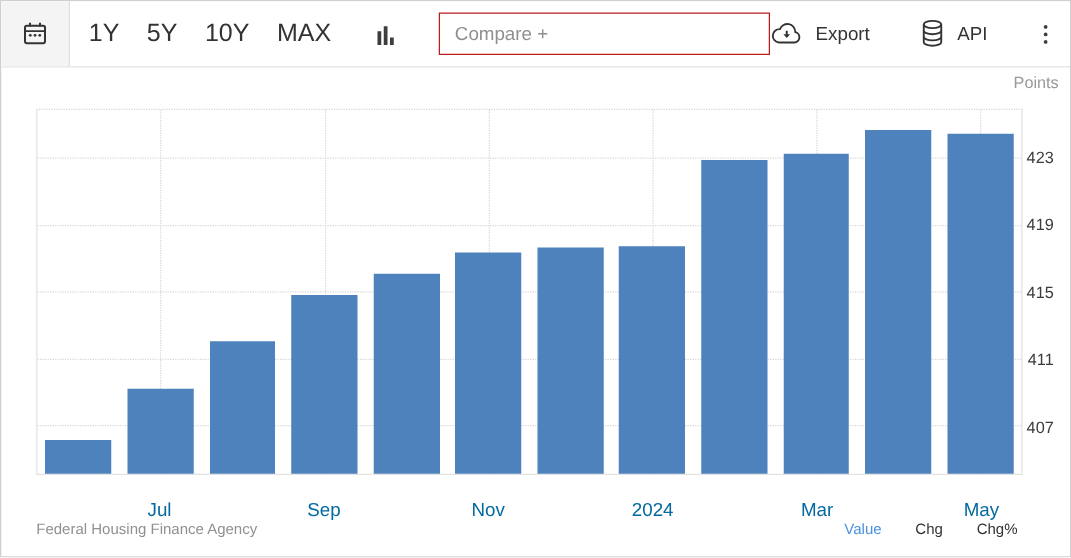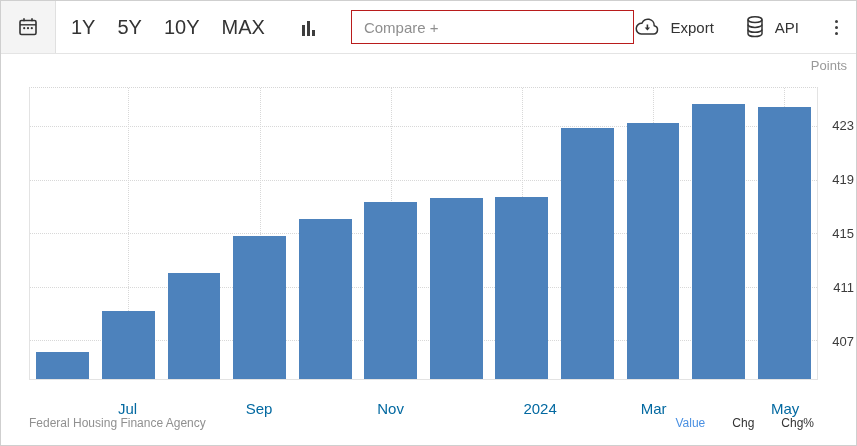--- a/index.html
+++ b/index.html
@@ -51,7 +51,7 @@
     outline: none;
   }
   .compare-input::placeholder { color: #8f8f8f; opacity: 1; }
-  .tool-right { display: flex; align-items: center; margin-left: auto; }
+  .tool-right { display: flex; align-items: center; margin-left: auto; gap: 9px; }
   .tool-btn {
     display: flex; align-items: center; gap: 9px;
     background: transparent; border: none; cursor: pointer;

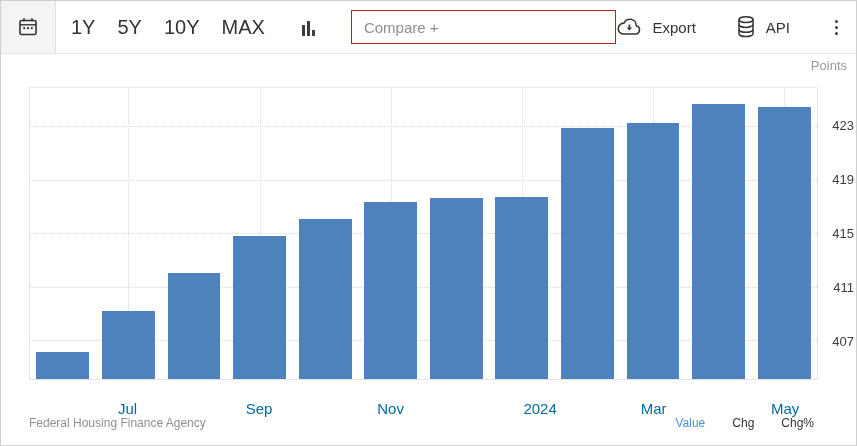--- a/index.html
+++ b/index.html
@@ -99,7 +99,7 @@
     position: absolute; top: 33px; right: 0; width: 45px; height: 293px;
   }
   .y-tick-label {
-    position: absolute; left: 0; right: 2px;
+    position: absolute; left: 0; right: 13px;
     height: 16px; line-height: 16px;
     text-align: right; font-size: 13px; color: #3c3c3c;
   }

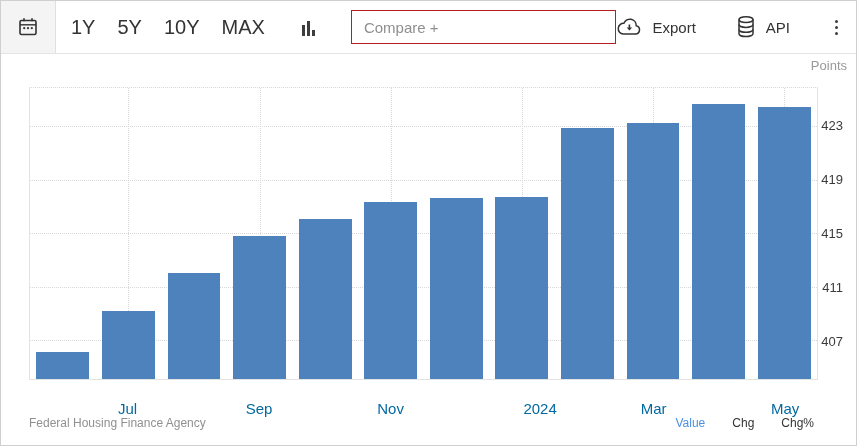--- a/index.html
+++ b/index.html
@@ -239,7 +239,7 @@
         <div class="x-tick-label" style="left: 12.5%;">Jul</div>
         <div class="x-tick-label" style="left: 29.1667%;">Sep</div>
         <div class="x-tick-label" style="left: 45.8333%;">Nov</div>
-        <div class="x-tick-label" style="left: 62.5%; margin-left: 18px;">2024</div>
+        <div class="x-tick-label" style="left: 62.5%;">2024</div>
         <div class="x-tick-label" style="left: 79.1667%;">Mar</div>
         <div class="x-tick-label" style="left: 95.8333%;">May</div>
       </div>

